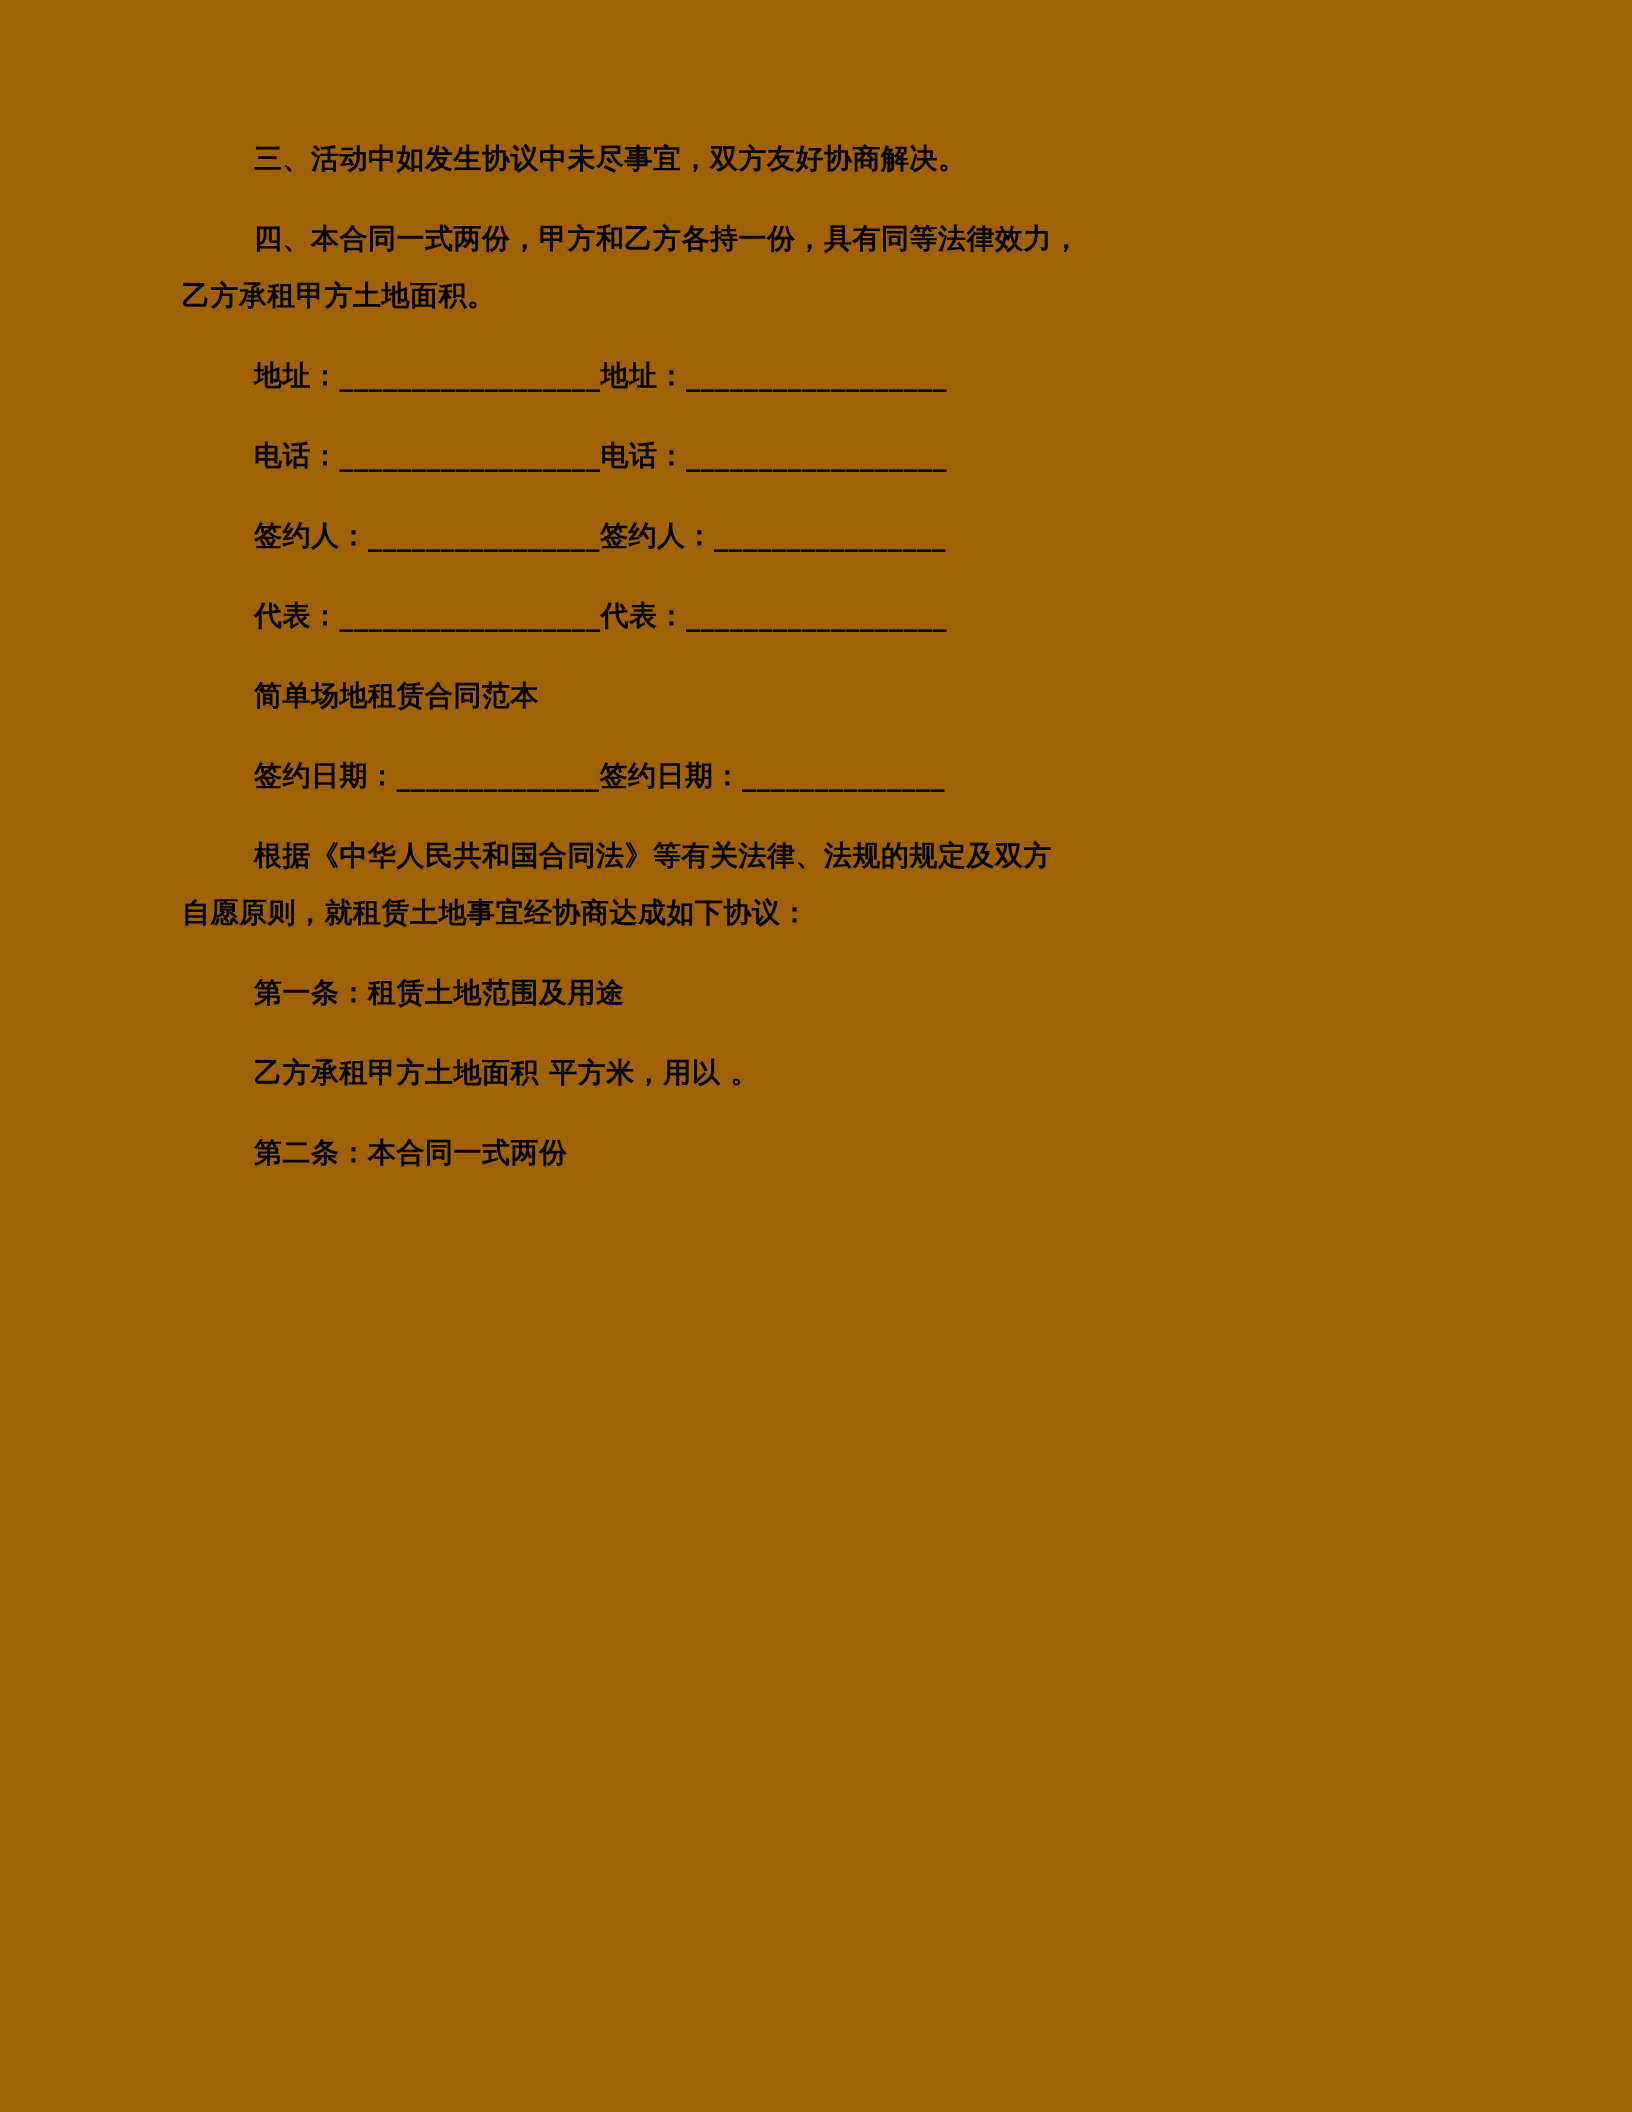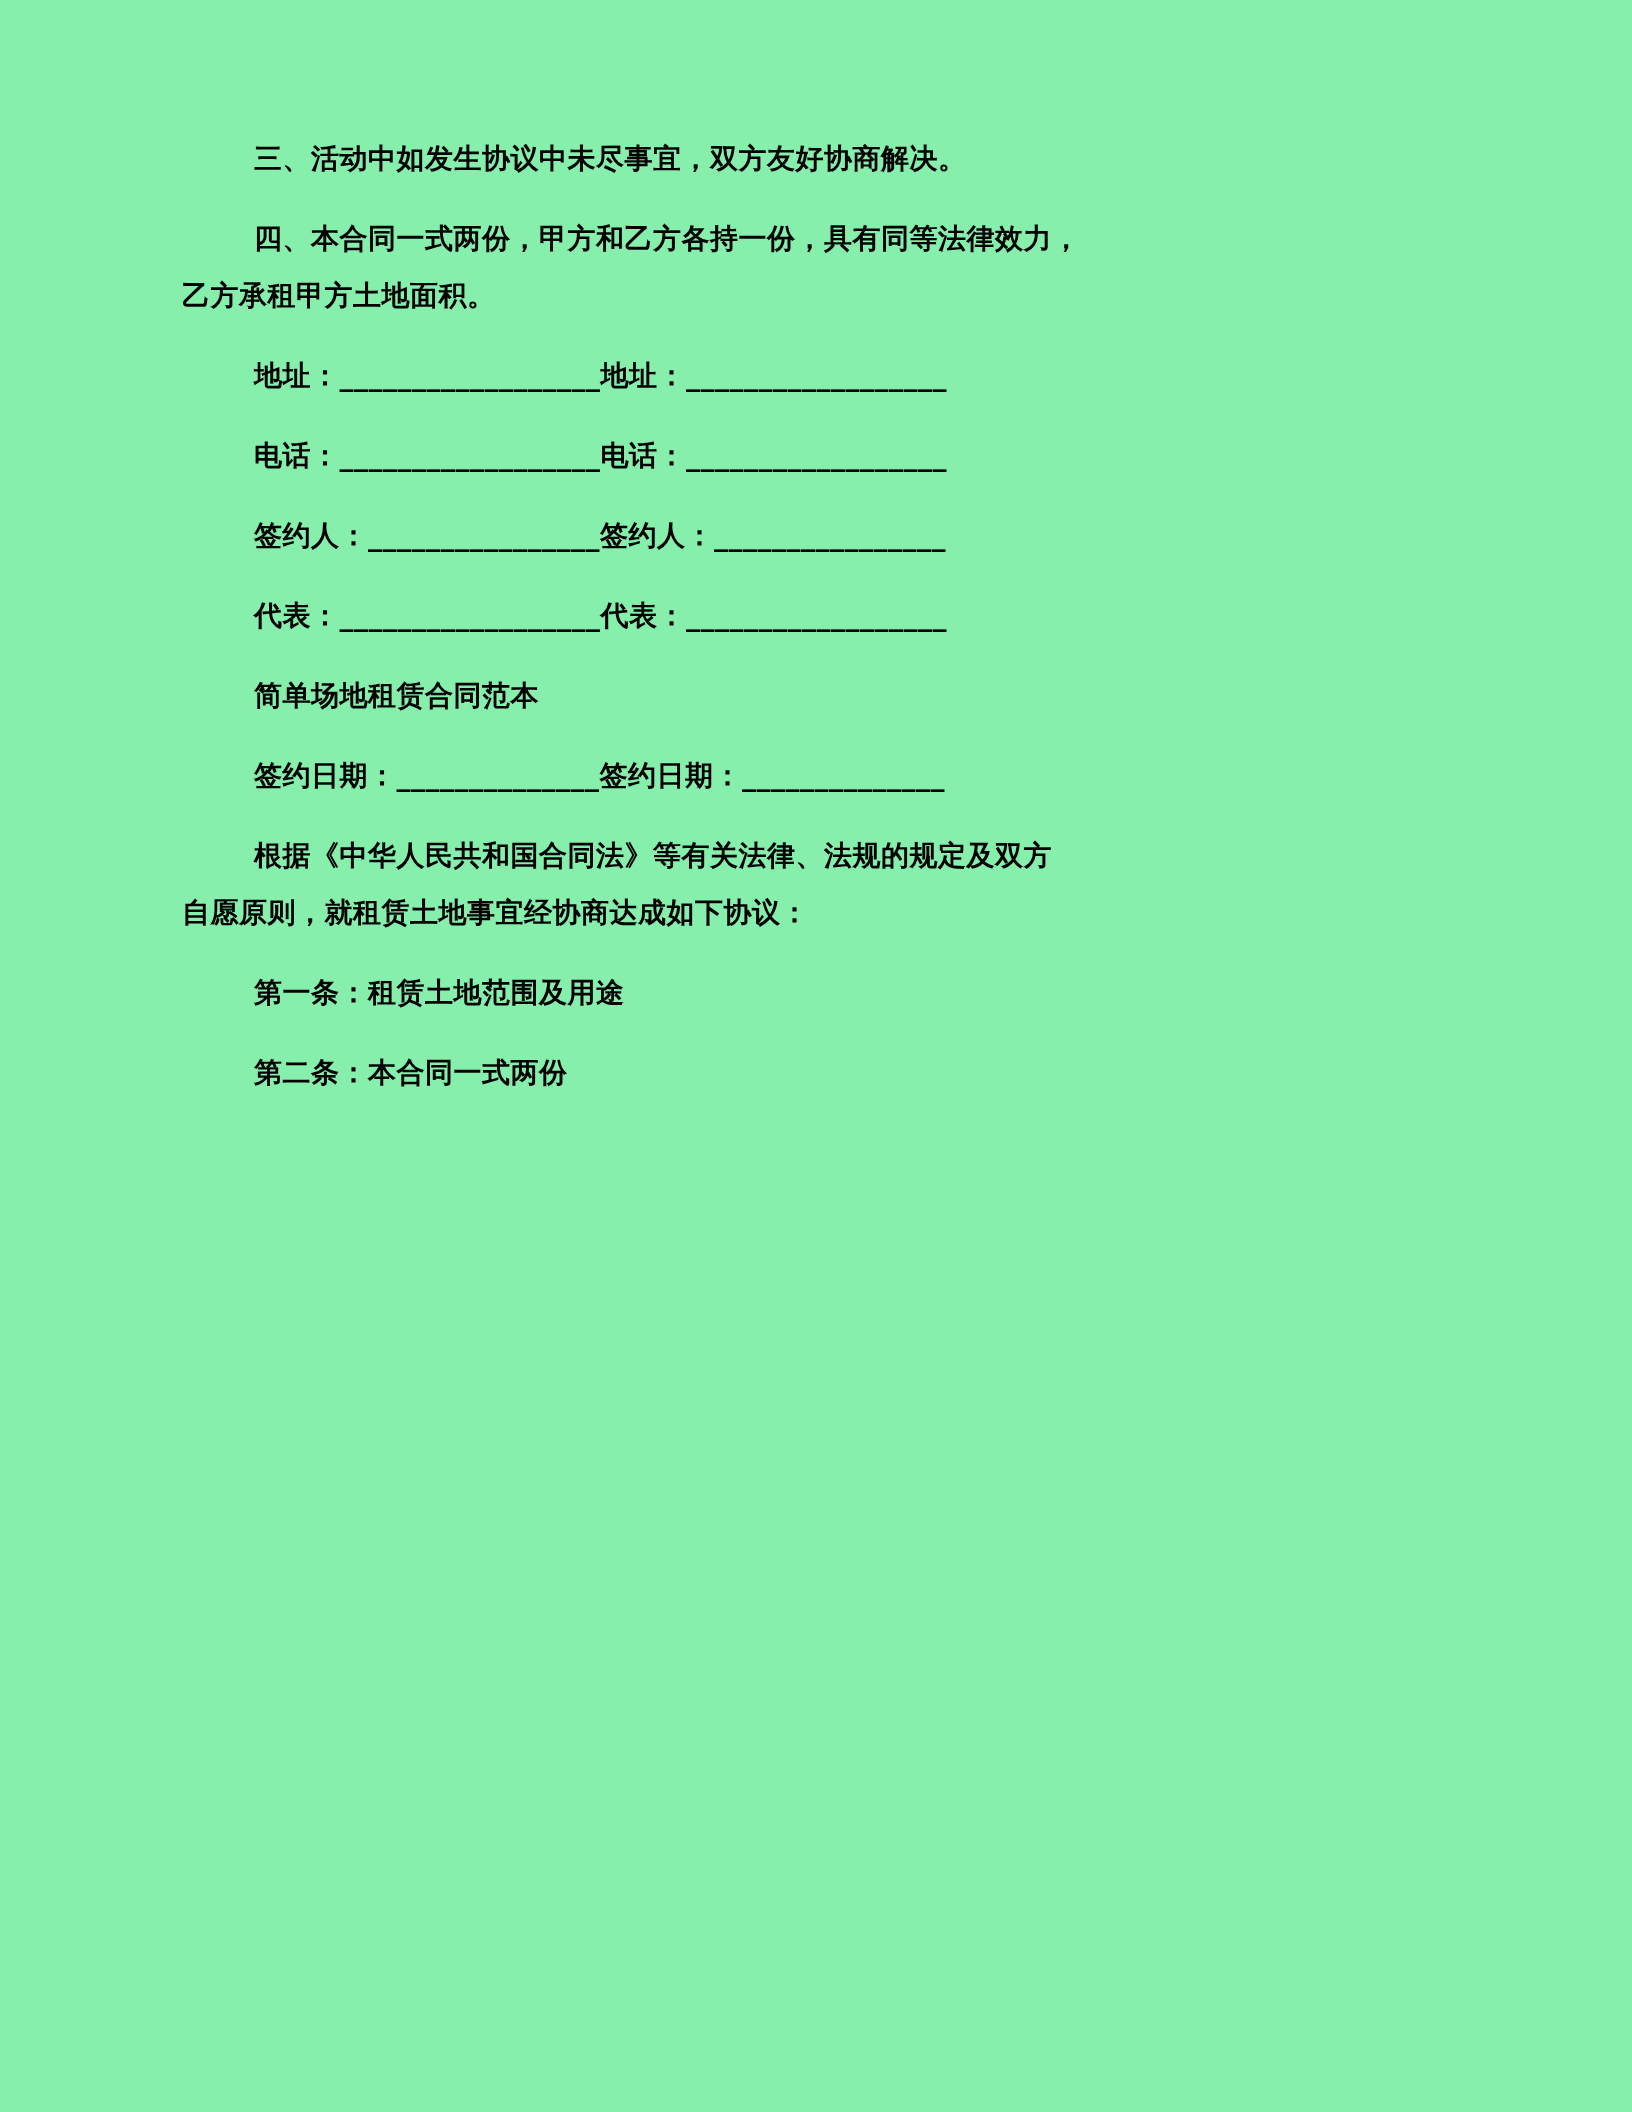--- a/index.html
+++ b/index.html
@@ -21,7 +21,7 @@
       padding: 130px 180px 100px 182px;
       font-size: 28px;
       font-weight: 700;
-      background: #86efac;
+      background: #a16207;
     }
     .para {
       margin: 0 0 23px 0;

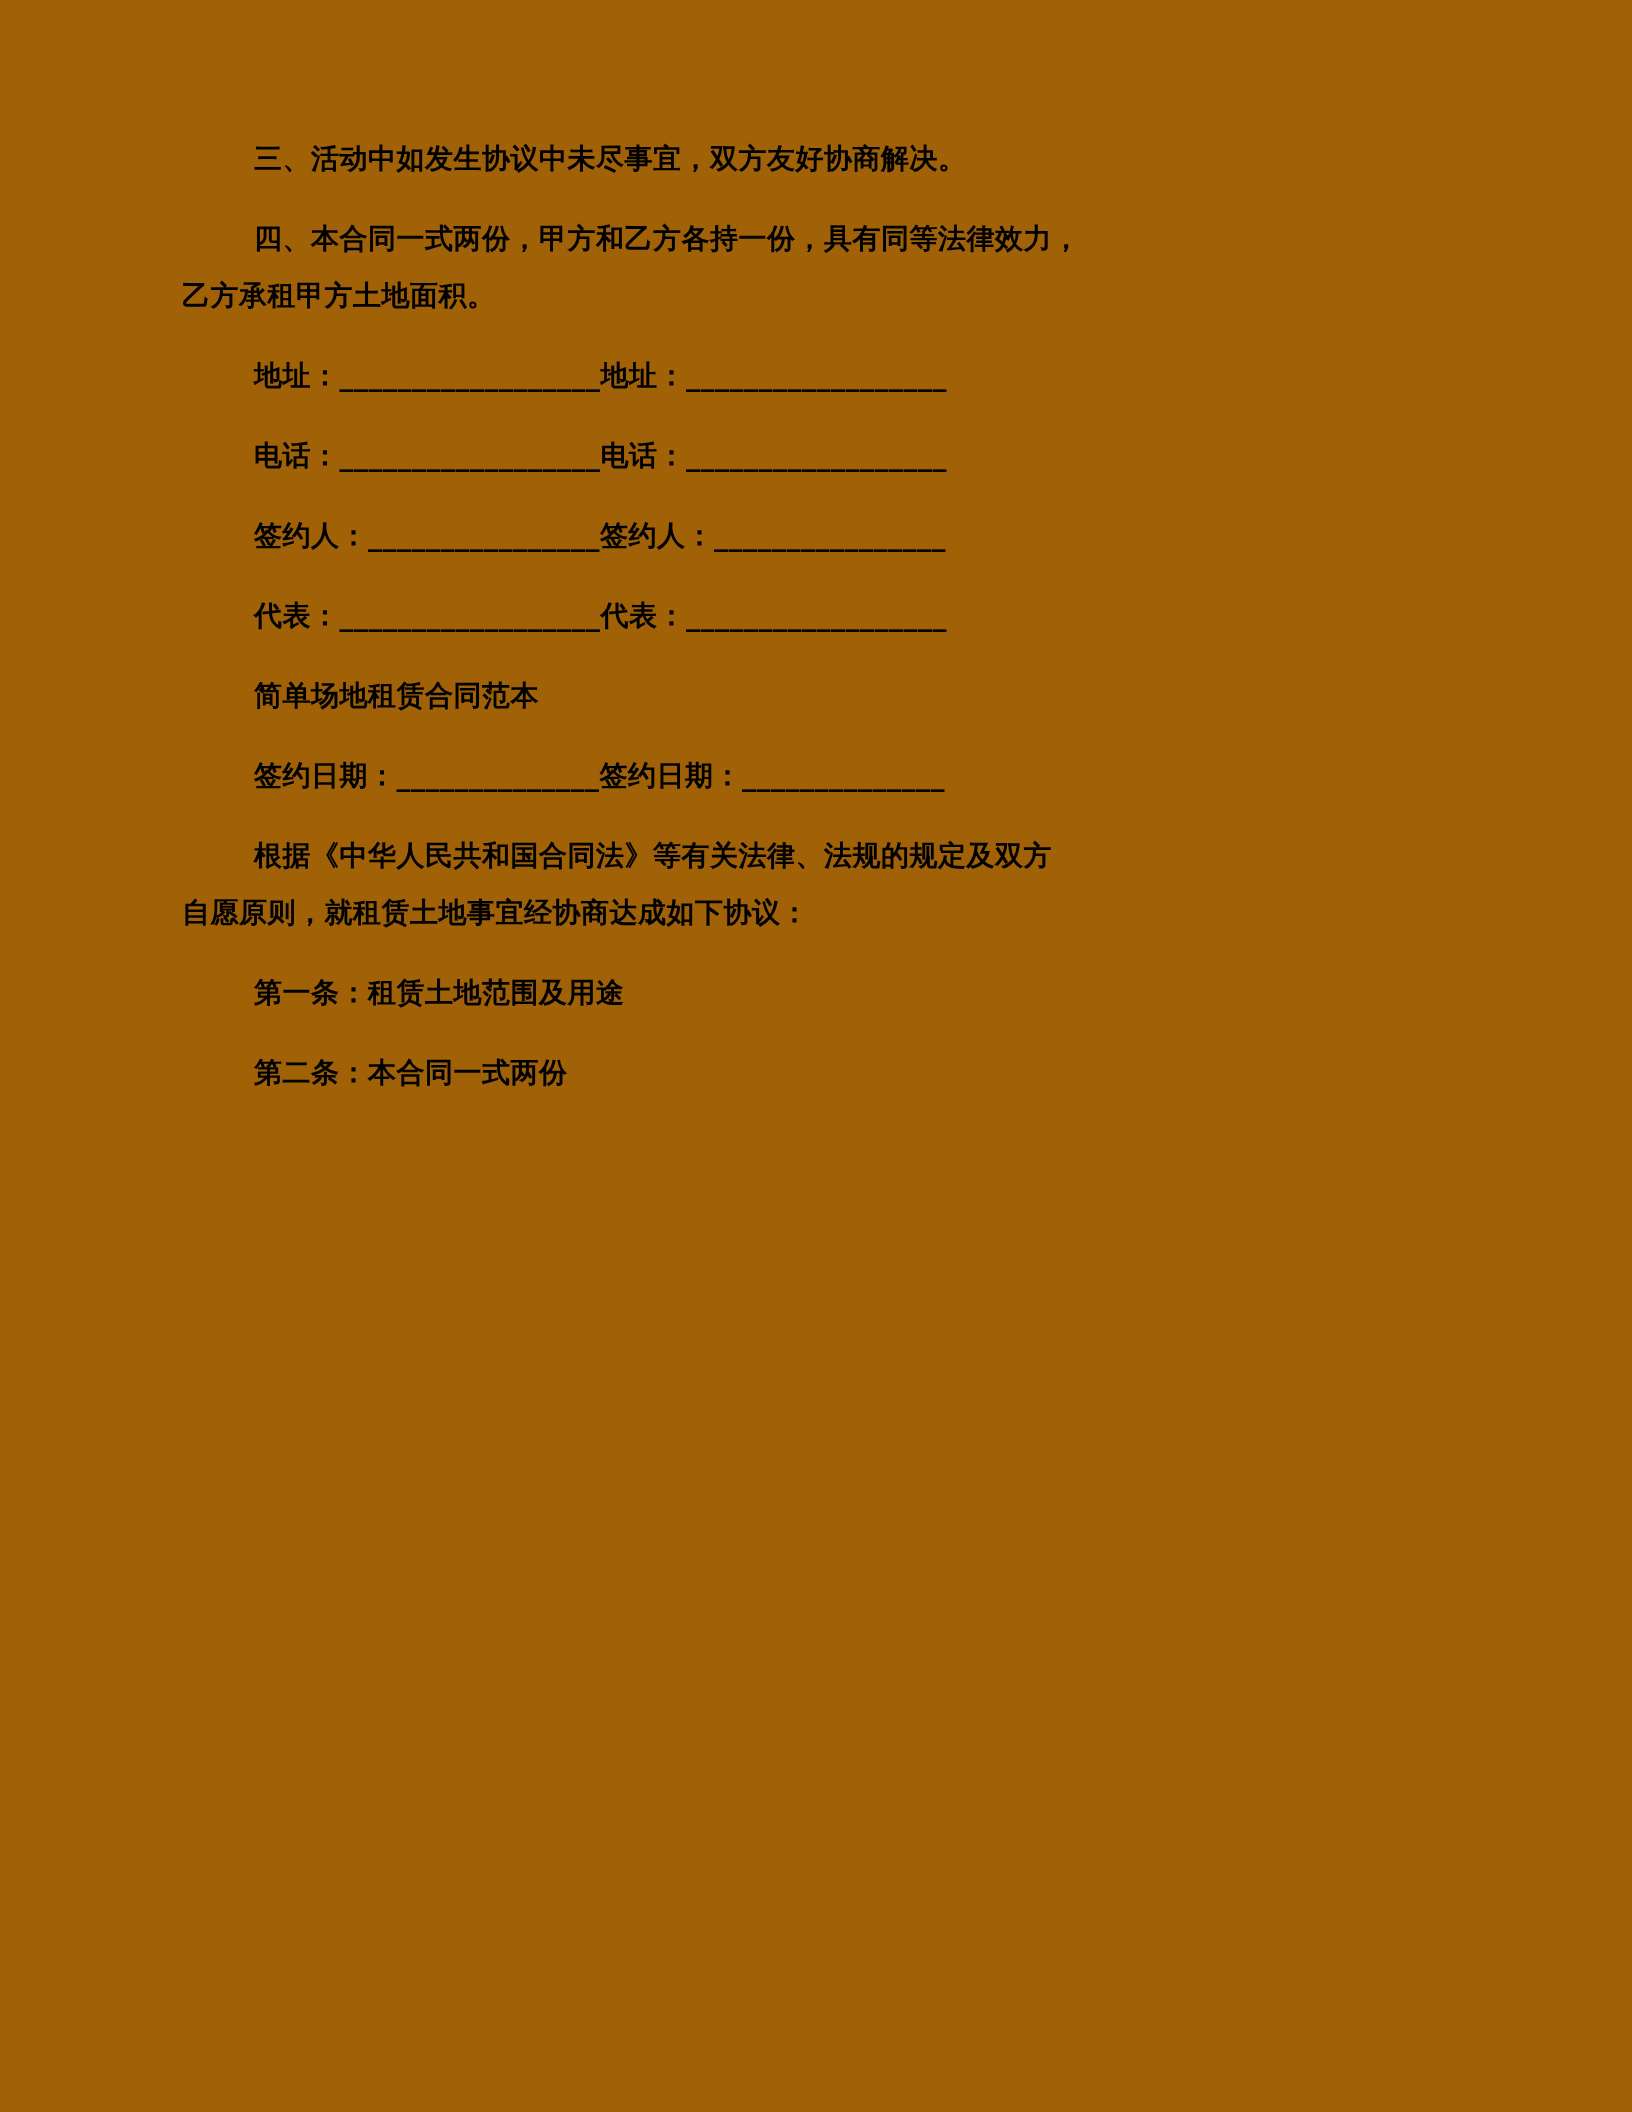--- a/index.html
+++ b/index.html
@@ -87,6 +87,9 @@
     <span class="line">第一条：租赁土地范围及用途</span>
   </p>
 
+  <p class="para">
+    <span class="line">乙方承租甲方土地面积 平方米，用以 。</span>
+  </p>
 
   <p class="para">
     <span class="line">第二条：本合同一式两份</span>

